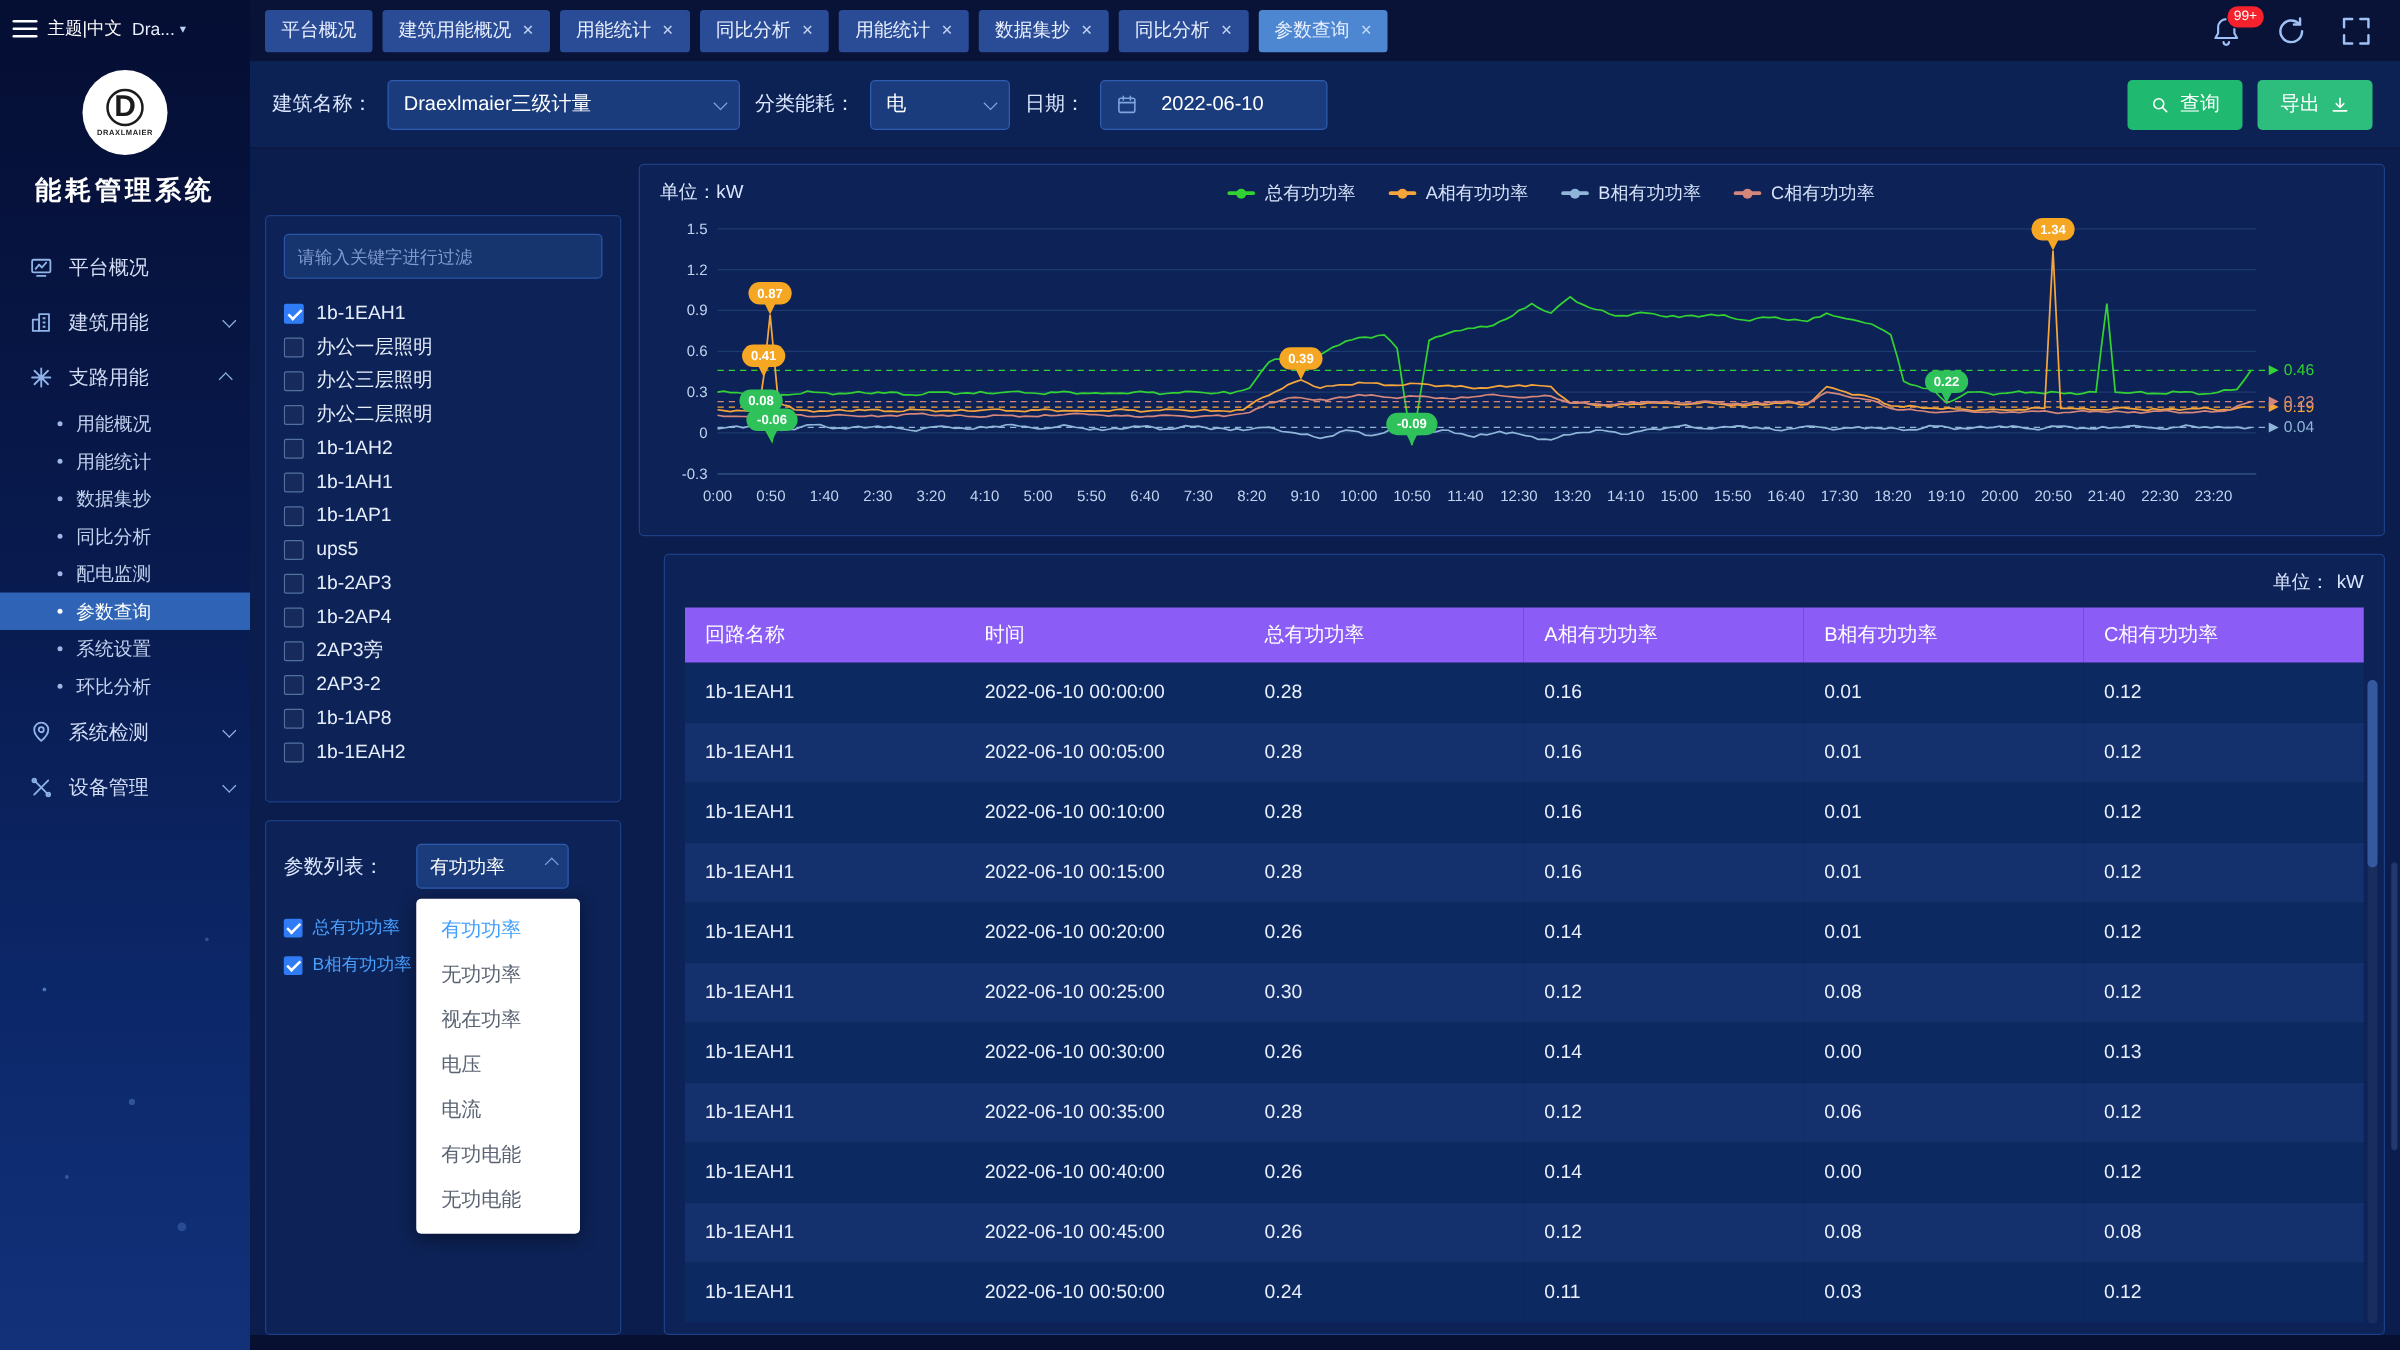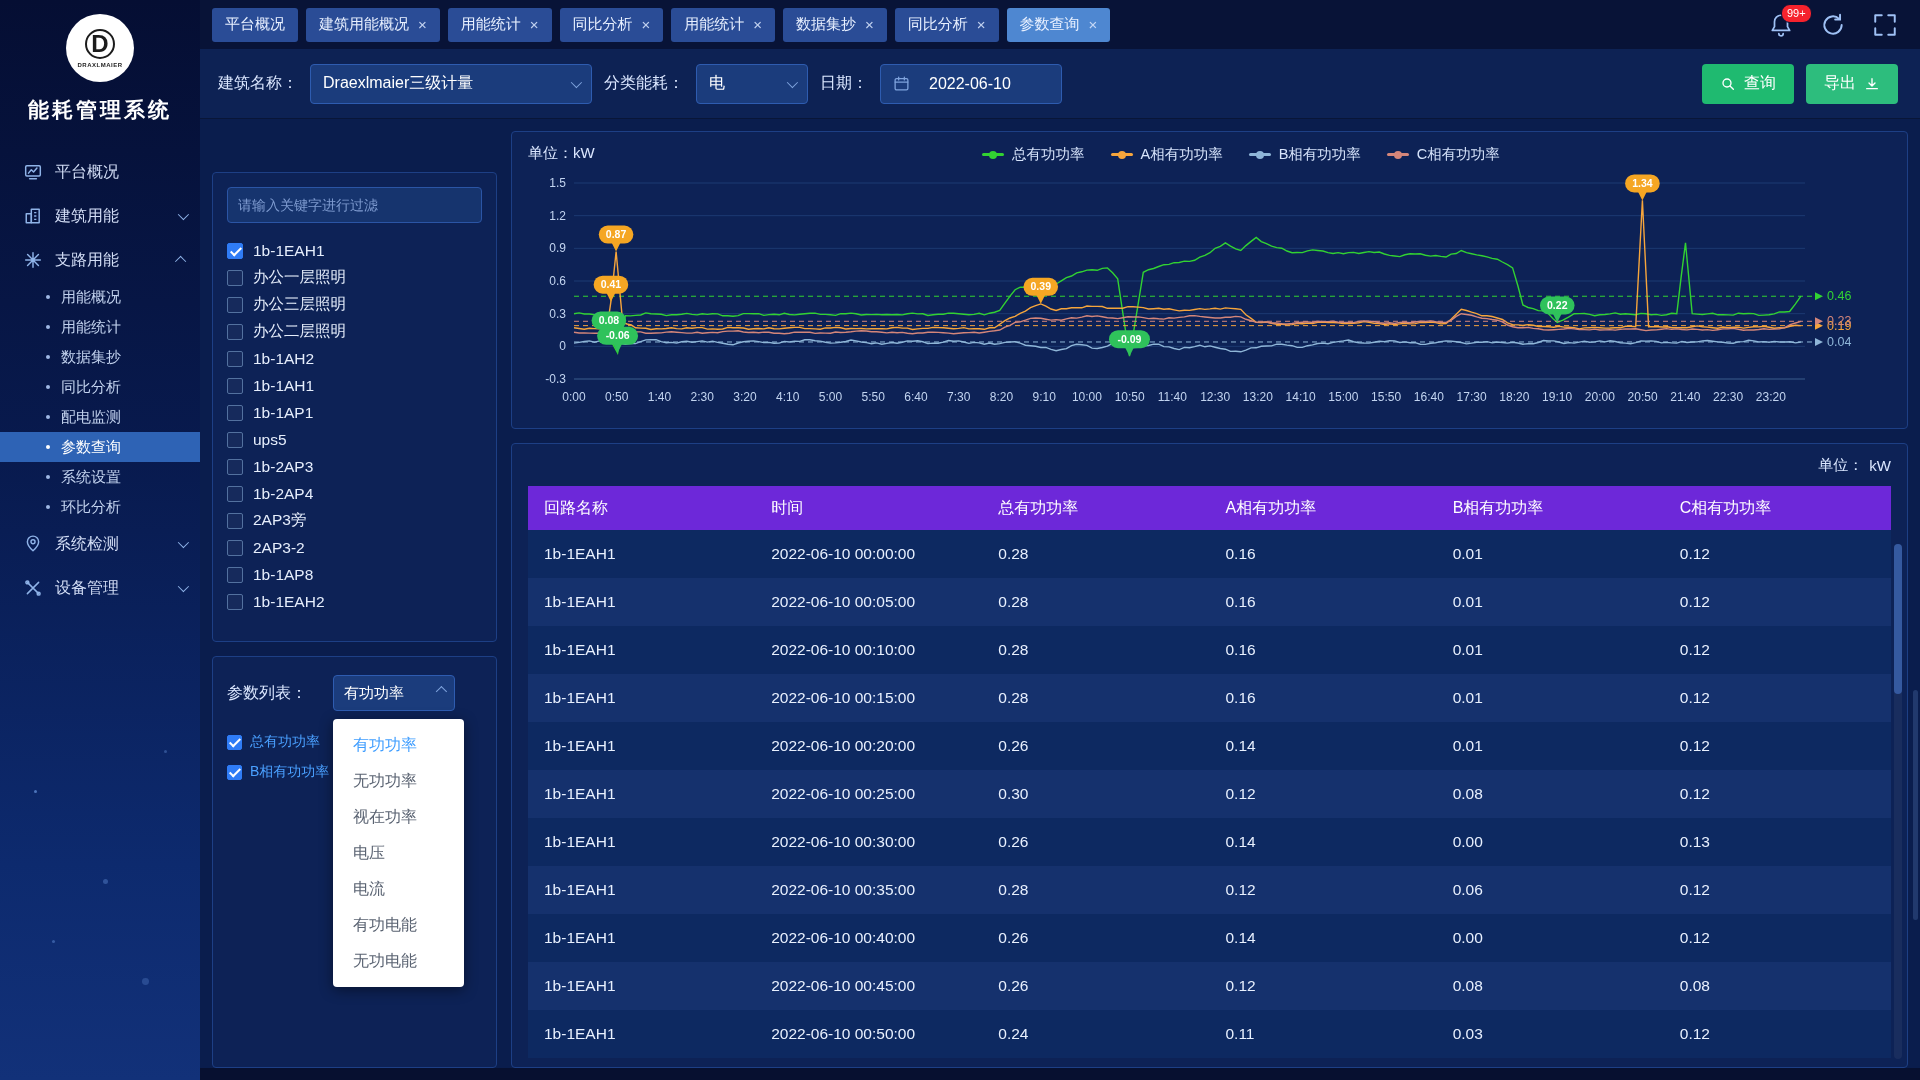--- a/index.html
+++ b/index.html
@@ -118,6 +118,18 @@
 <div class="app">
 
   <aside class="sidebar">
+    <div class="sb-top">
+      <span class="hamburger">
+          <i></i>
+          <i></i>
+          <i></i>
+        </span>
+      <span>主题|中文</span>
+      <span class="sb-lang">
+        <span>Dra...</span>
+        <span class="caret">▾</span>
+      </span>
+    </div>
     <div class="logo-wrap">
       <div class="logo-circle">
         <span class="logo-d">D</span>

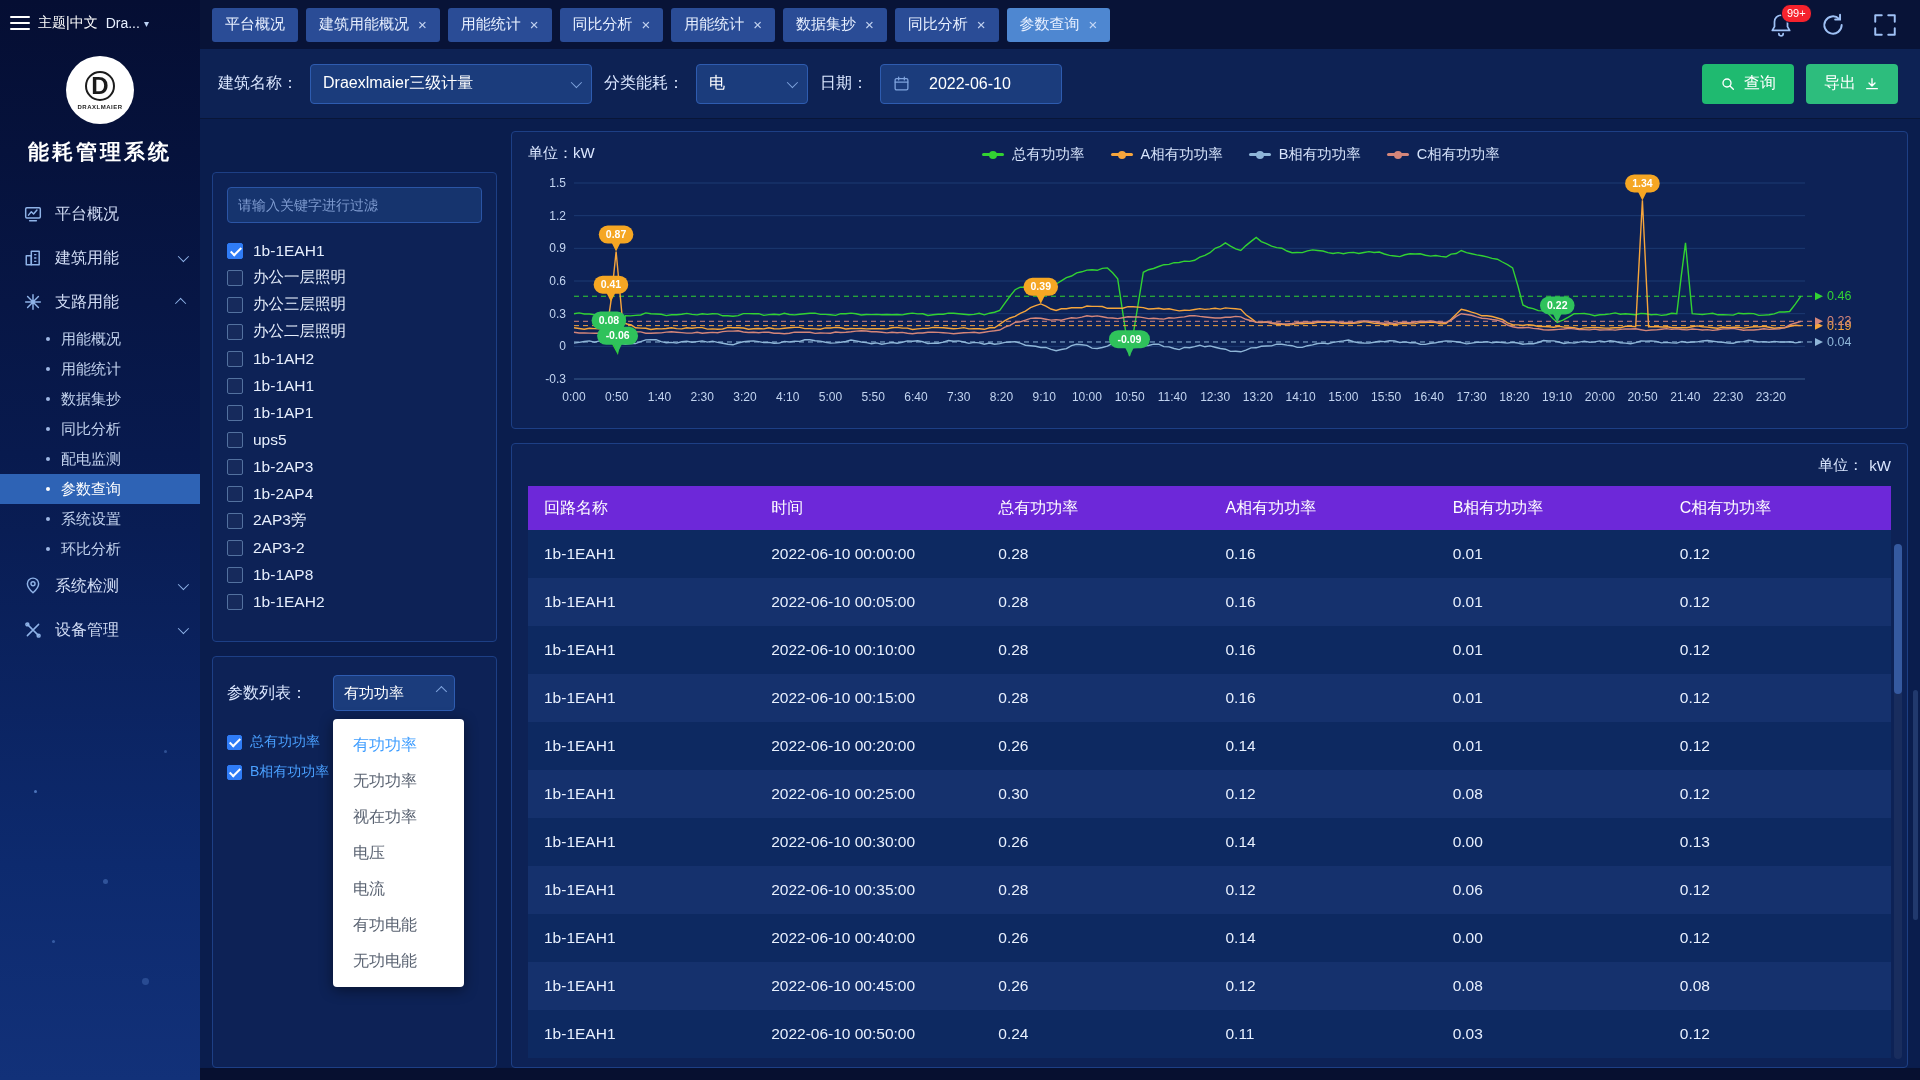--- a/index.html
+++ b/index.html
@@ -99,7 +99,7 @@
   .chart-box{margin-top:4px;}
   svg text{font-family:"Liberation Sans","DejaVu Sans",sans-serif;}
 
-  .table-panel{flex:1;min-height:0;margin-top:14px;padding:0 16px;overflow:hidden;position:relative;}
+  .table-panel{flex:1;min-height:0;margin-top:14px;padding:0 16px;overflow:hidden;position:relative;margin-left:20px;}
   .table-unit{height:42px;display:flex;align-items:center;justify-content:flex-end;color:#dbe7ff;font-size:15px;gap:6px;}
   table{width:100%;border-collapse:collapse;table-layout:fixed;}
   thead th{background:#6d28d9;color:#fff;font-weight:normal;font-size:16px;text-align:left;height:44px;padding:0 16px;}

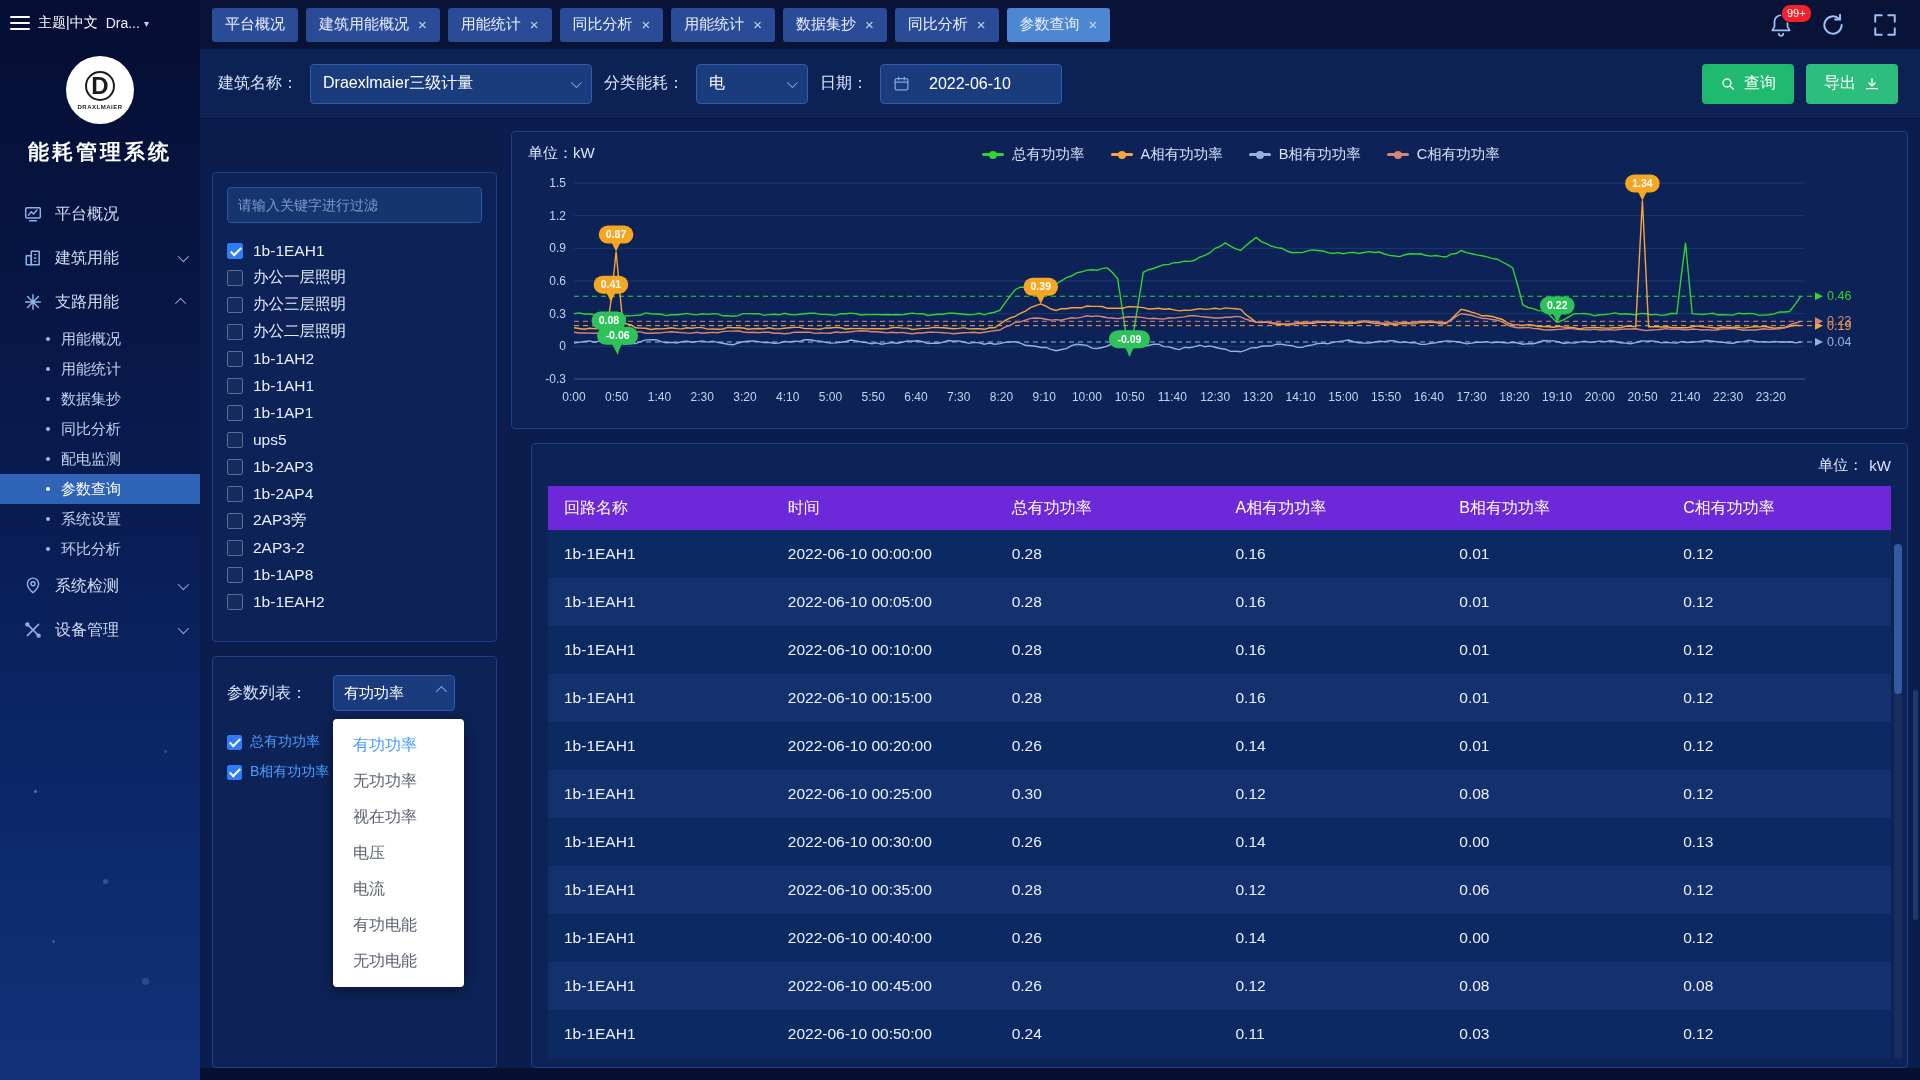--- a/index.html
+++ b/index.html
@@ -102,7 +102,7 @@
   .table-panel{flex:1;min-height:0;margin-top:14px;padding:0 16px;overflow:hidden;position:relative;margin-left:20px;}
   .table-unit{height:42px;display:flex;align-items:center;justify-content:flex-end;color:#dbe7ff;font-size:15px;gap:6px;}
   table{width:100%;border-collapse:collapse;table-layout:fixed;}
-  thead th{background:#6d28d9;color:#fff;font-weight:normal;font-size:16px;text-align:left;height:44px;padding:0 16px;}
+  thead th{background:#8b5cf6;color:#fff;font-weight:normal;font-size:16px;text-align:left;height:44px;padding:0 16px;}
   tbody td{height:48px;color:#e8f0fe;font-size:15.5px;padding:0 16px;overflow:hidden;white-space:nowrap;}
   tbody tr:nth-child(odd){background:#0d2961;}
   tbody tr:nth-child(even){background:#15316d;}

